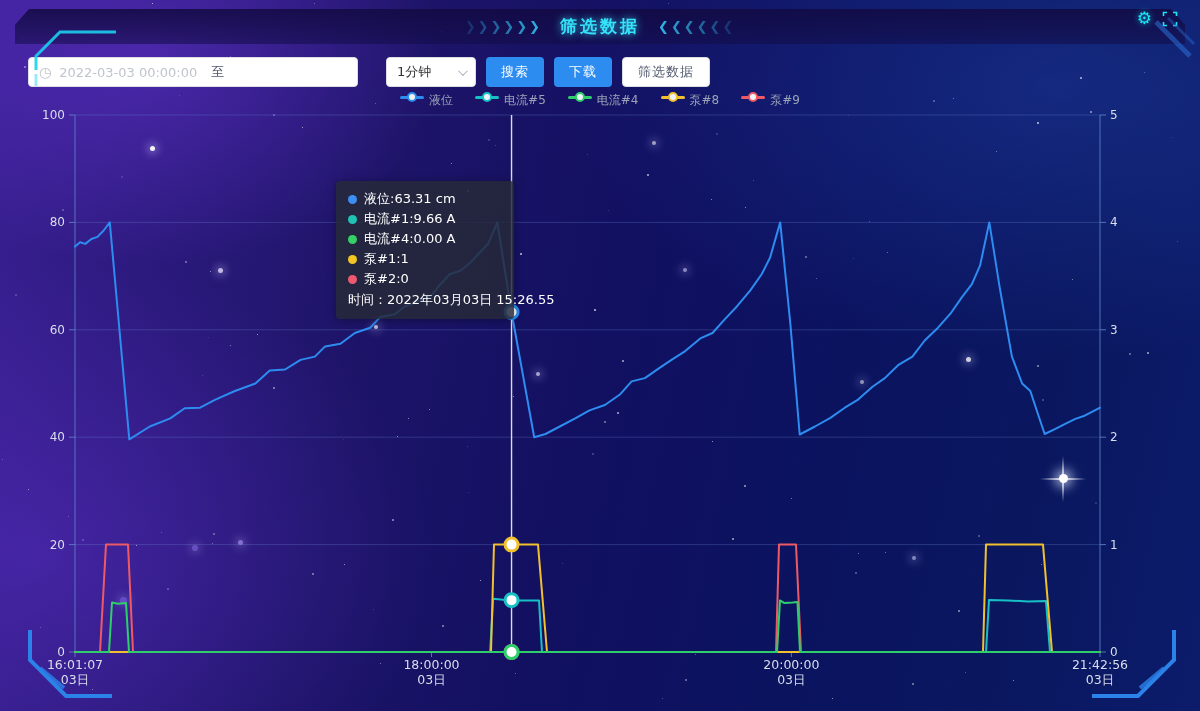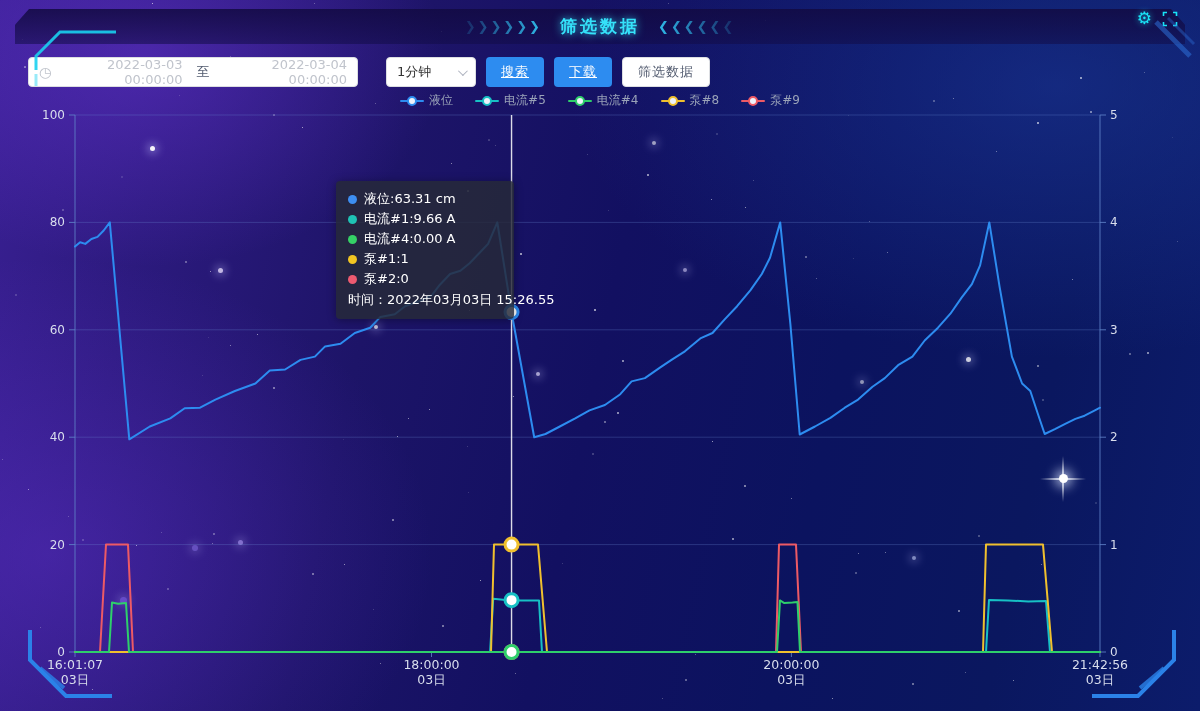--- a/index.html
+++ b/index.html
@@ -234,7 +234,6 @@
       <span class="clock">◷</span>
       <span class="date-val">2022-03-03 00:00:00</span>
       <span class="date-sep">至</span>
-      <span class="date-val">2022-03-04 00:00:00</span>
     </div>
     <div style="width:8px"></div>
     <div class="select-box">

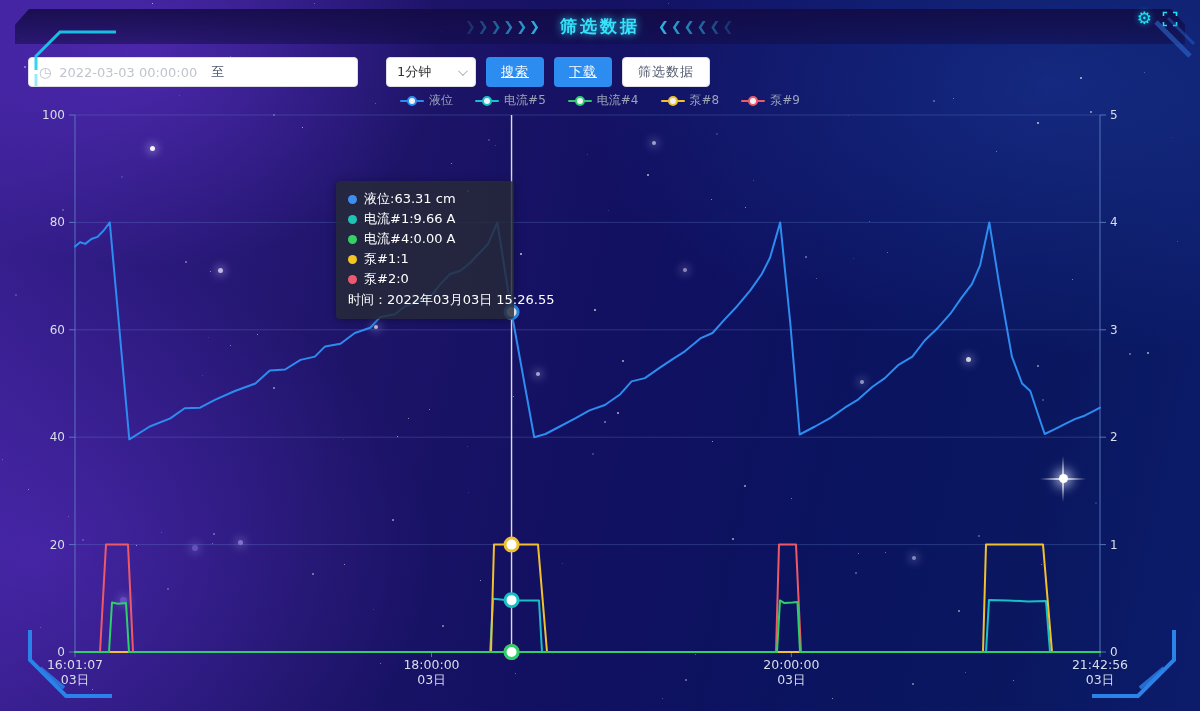--- a/index.html
+++ b/index.html
@@ -52,7 +52,7 @@
       transform:rotate(45deg) translateY(-2px); }
   .btn { height:30px; padding:0 15px; border:none; border-radius:4px; font-size:13px; cursor:pointer;
       font-family:inherit; letter-spacing:1px; }
-  .btn.primary { background:#2d8cf0; color:#fff;text-decoration:underline; }
+  .btn.primary { background:#2d8cf0; color:#fff; }
   .btn.plain { background:#fff; color:#515a6e; border:1px solid #dcdee2; }
 
   

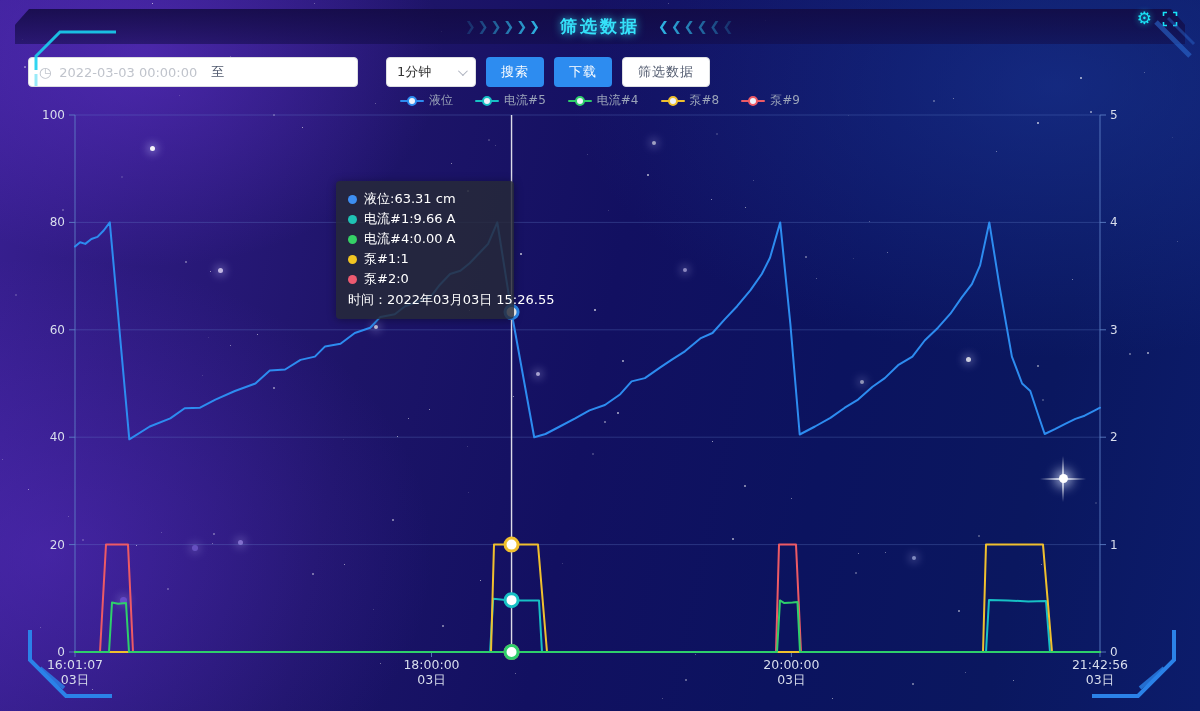--- a/index.html
+++ b/index.html
@@ -58,7 +58,7 @@
   
   .legend { position:absolute; left:0; top:92px; width:1200px; display:flex;
       justify-content:center; gap:22px; }
-  .legend-item { display:flex; align-items:center; gap:5px; cursor:pointer; }
+  .legend-item { display:flex; gap:5px; cursor:pointer; }
   .legend-marker { position:relative; width:24px; height:10px; }
   .legend-marker .ln { position:absolute; left:0; top:4px; width:24px; height:2.5px; border-radius:2px; }
   .legend-marker .dot { position:absolute; left:7px; top:0; width:10px; height:10px; border-radius:50%;

